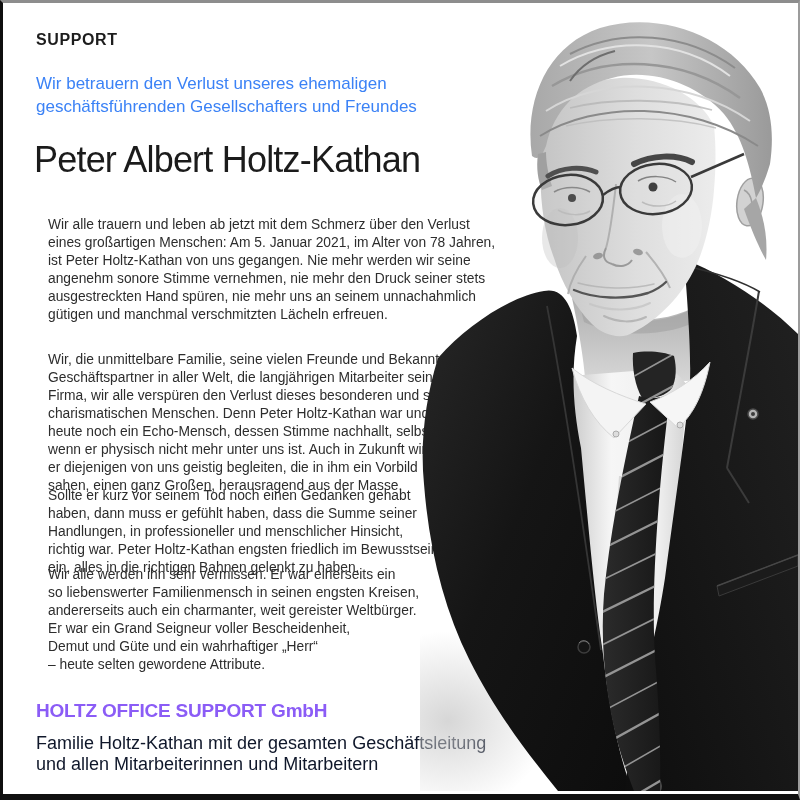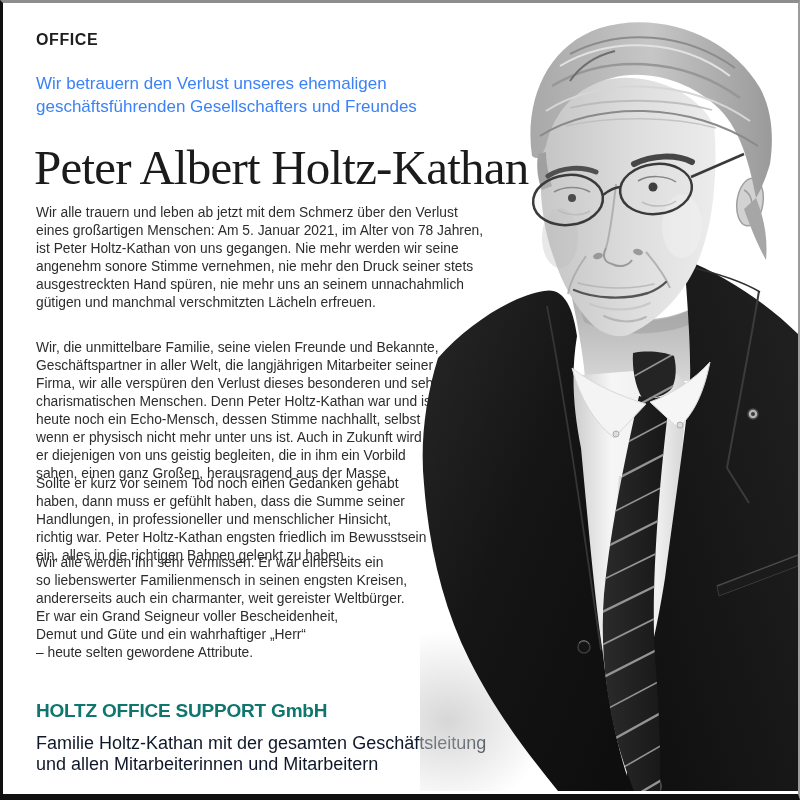--- a/index.html
+++ b/index.html
@@ -53,7 +53,7 @@
 <div class="page">
 
   <section>
-    <div class="kicker">OFFICE</div>
+    <div class="kicker">SUPPORT</div>
     <div class="intro">Wir betrauern den Verlust unseres ehemaligen
 geschäftsführenden Gesellschafters und Freundes</div>
     <h1 class="name">Peter Albert Holtz-Kathan</h1>

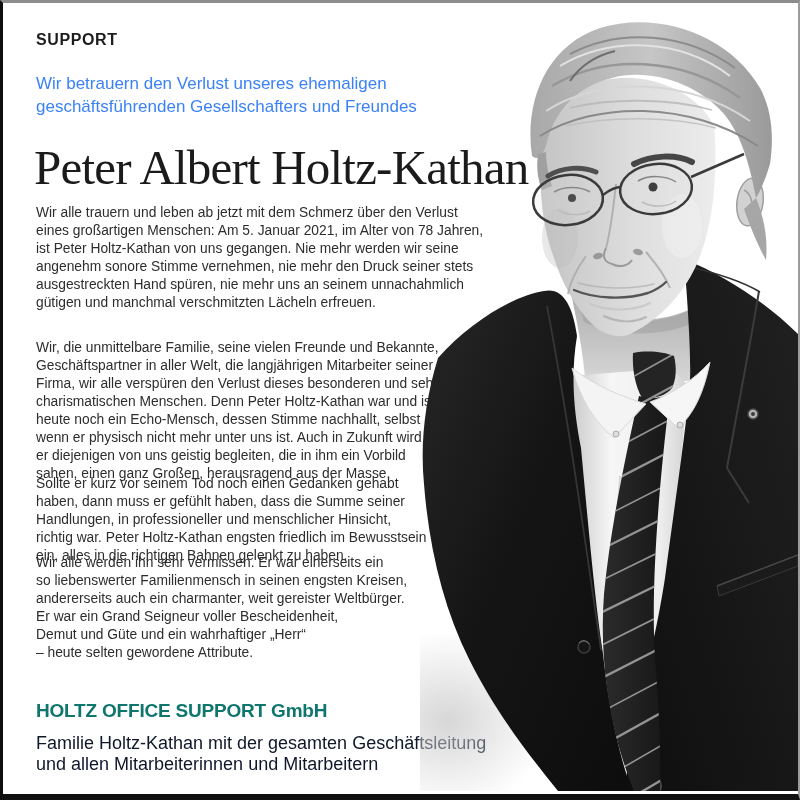--- a/index.html
+++ b/index.html
@@ -25,7 +25,7 @@
   }
   .name{
     position:absolute;left:31px;top:136px;margin:0;
-    font-size:49px;font-weight:400;letter-spacing:-0.8px;color:#1b1b1b;font-family:Liberation Serif, serif;
+    font-size:36px;font-weight:400;letter-spacing:-0.8px;color:#1b1b1b;
   }
   .body{
     position:absolute;left:33px;margin:0;

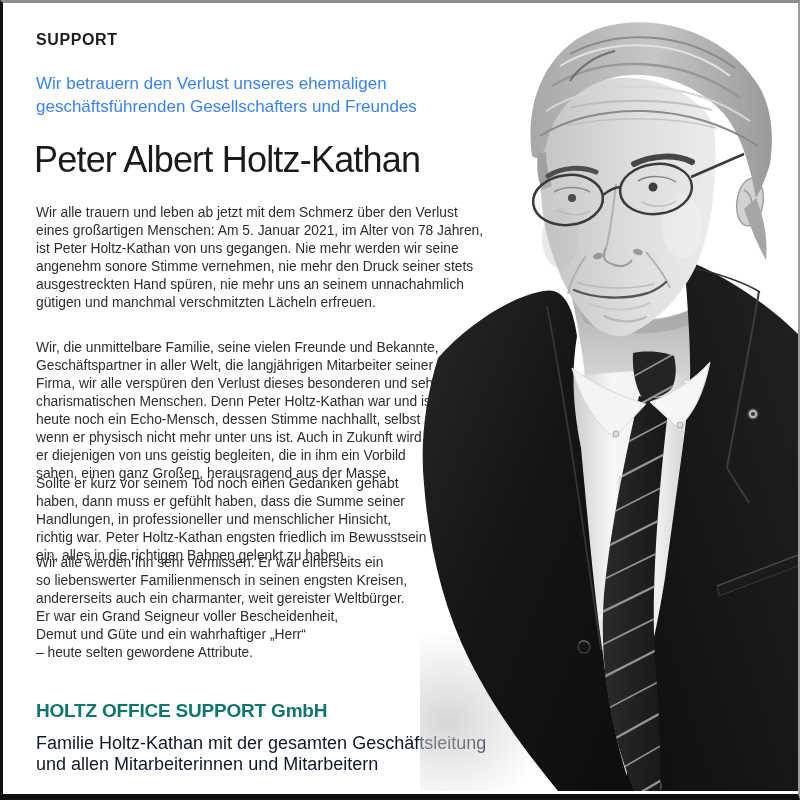--- a/index.html
+++ b/index.html
@@ -28,7 +28,7 @@
     font-size:36px;font-weight:400;letter-spacing:-0.8px;color:#1b1b1b;
   }
   .body{
-    position:absolute;left:33px;margin:0;
+    position:absolute;left:33px;margin:12px;
     font-size:13.8px;line-height:18px;color:#2d2d2d;white-space:pre-line;
   }
   .p1{top:201px}

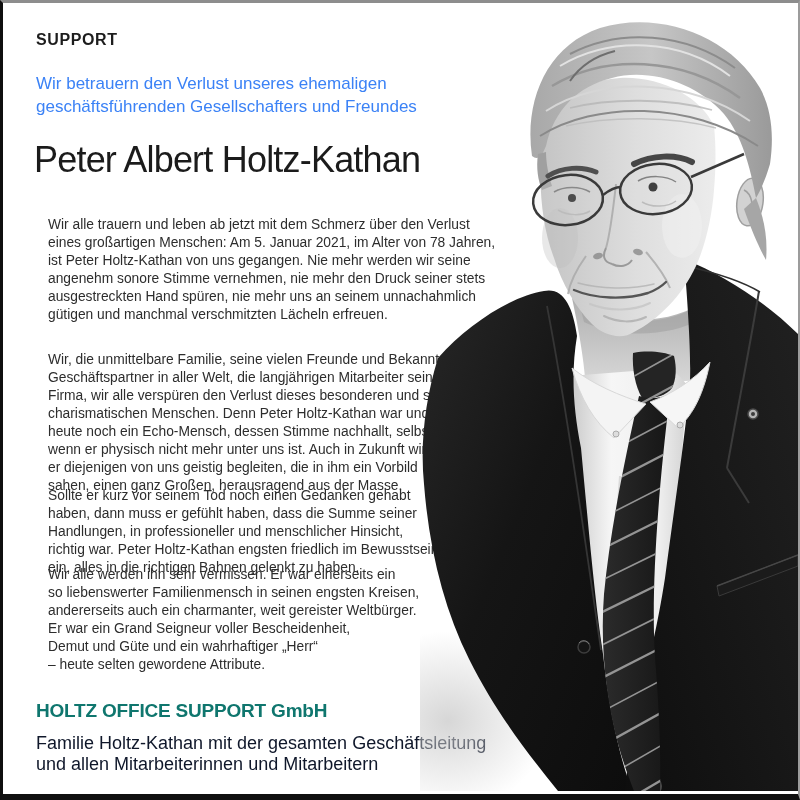--- a/index.html
+++ b/index.html
@@ -37,7 +37,7 @@
   .p4{top:551px}
   .company{
     position:absolute;left:33px;top:697px;
-    font-size:19px;font-weight:bold;letter-spacing:-0.2px;color:#0f766e;
+    font-size:19px;font-weight:bold;letter-spacing:-0.2px;color:#8b5cf6;
   }
   .signoff{
     position:absolute;left:33px;top:730px;

